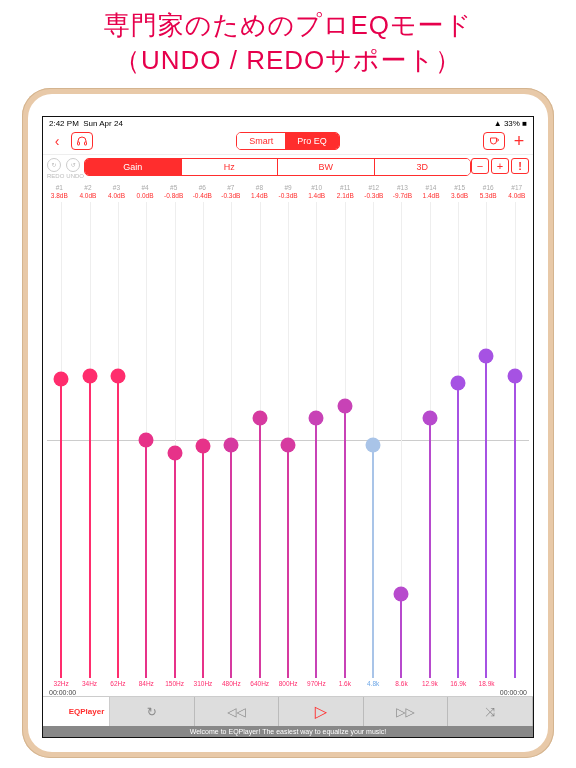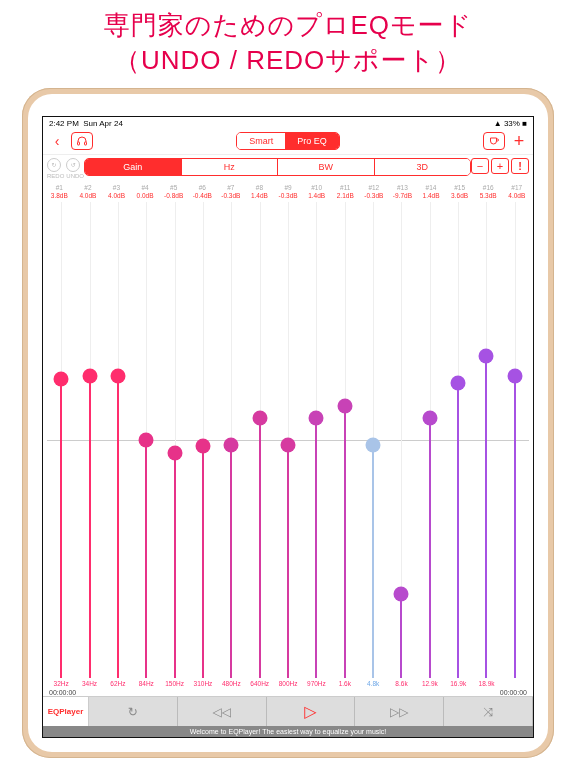--- a/index.html
+++ b/index.html
@@ -50,7 +50,7 @@
   .time-row { display: flex; justify-content: space-between; font-size: 7px; padding: 0 6px; color: #444; }
 
   .player-bar { display: flex; align-items: stretch; border-top: 1px solid #ccc; height: 30px; }
-  .player-bar .brand { width: 46px; font-size: 8px; color: #ff2d2d; font-weight: 600; display:flex; align-items:center; justify-content:center; background:#fff; border-right:1px solid #ccc;}
+  .player-bar .brand { width: 46px; font-size: 8px; color: #ff2d2d; font-weight: 600; display:flex; align-items:center; justify-content:center; background:#fff; border-right:1px solid #ccc;margin-left:21px;}
   .transport { flex: 1; display: flex; }
   .transport > div { flex: 1; display: flex; align-items: center; justify-content: center; background: #ddd; color: #888; font-size: 12px; border-right: 1px solid #bbb; }
   .transport > div.play { color: #ff2d2d; font-size: 16px; }

